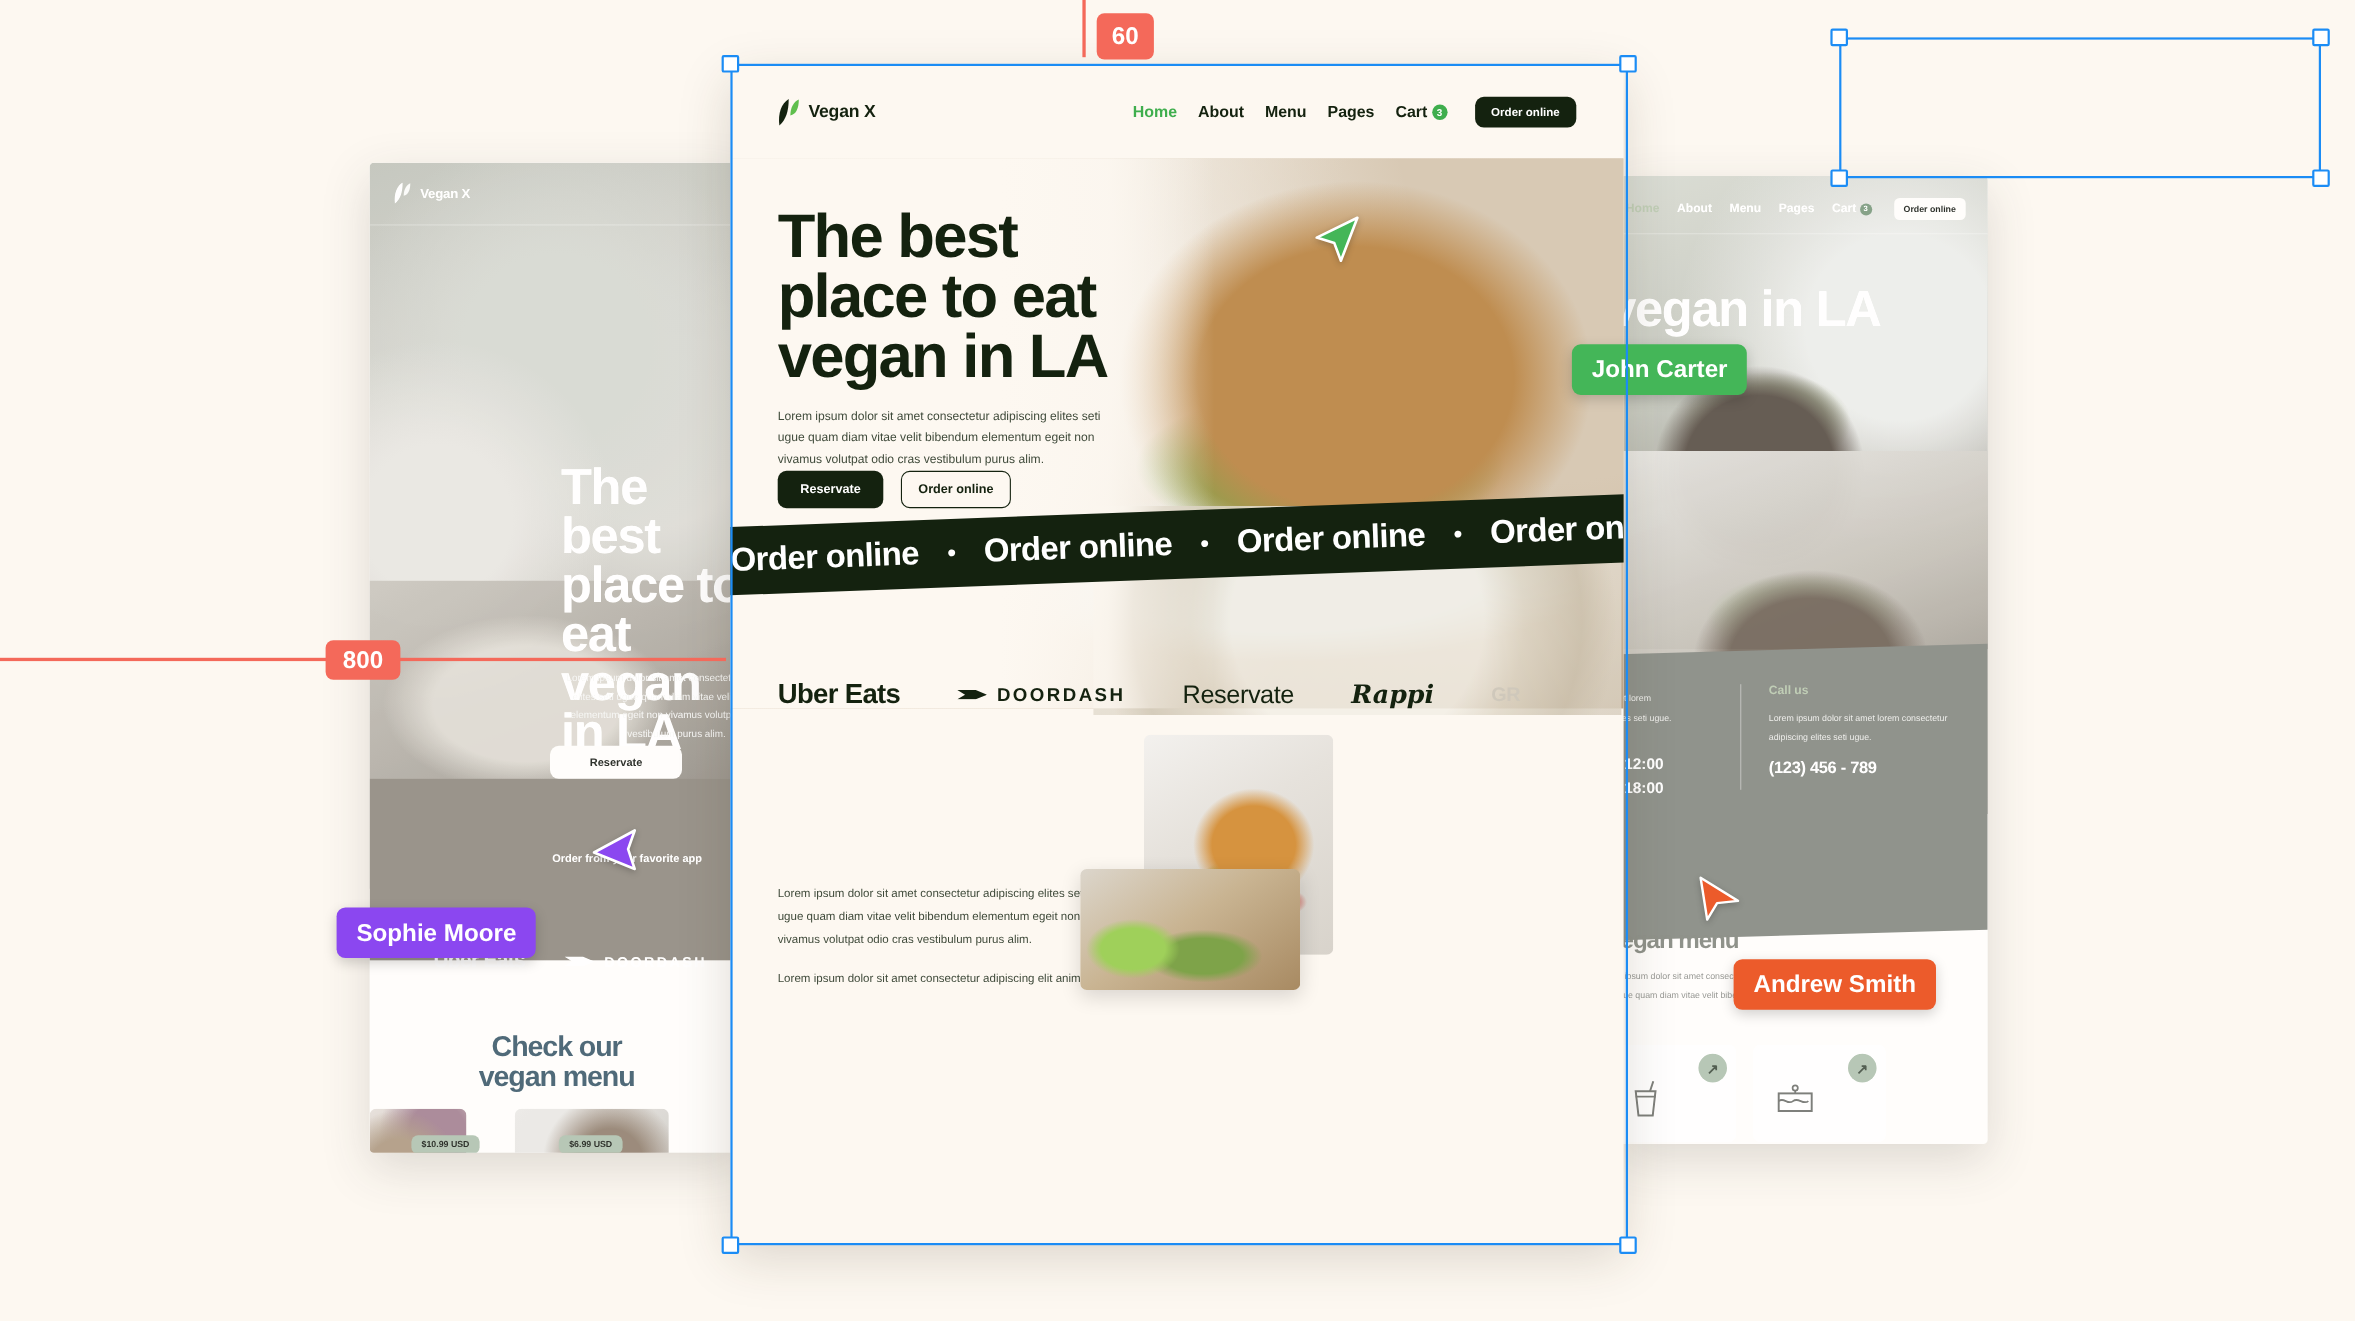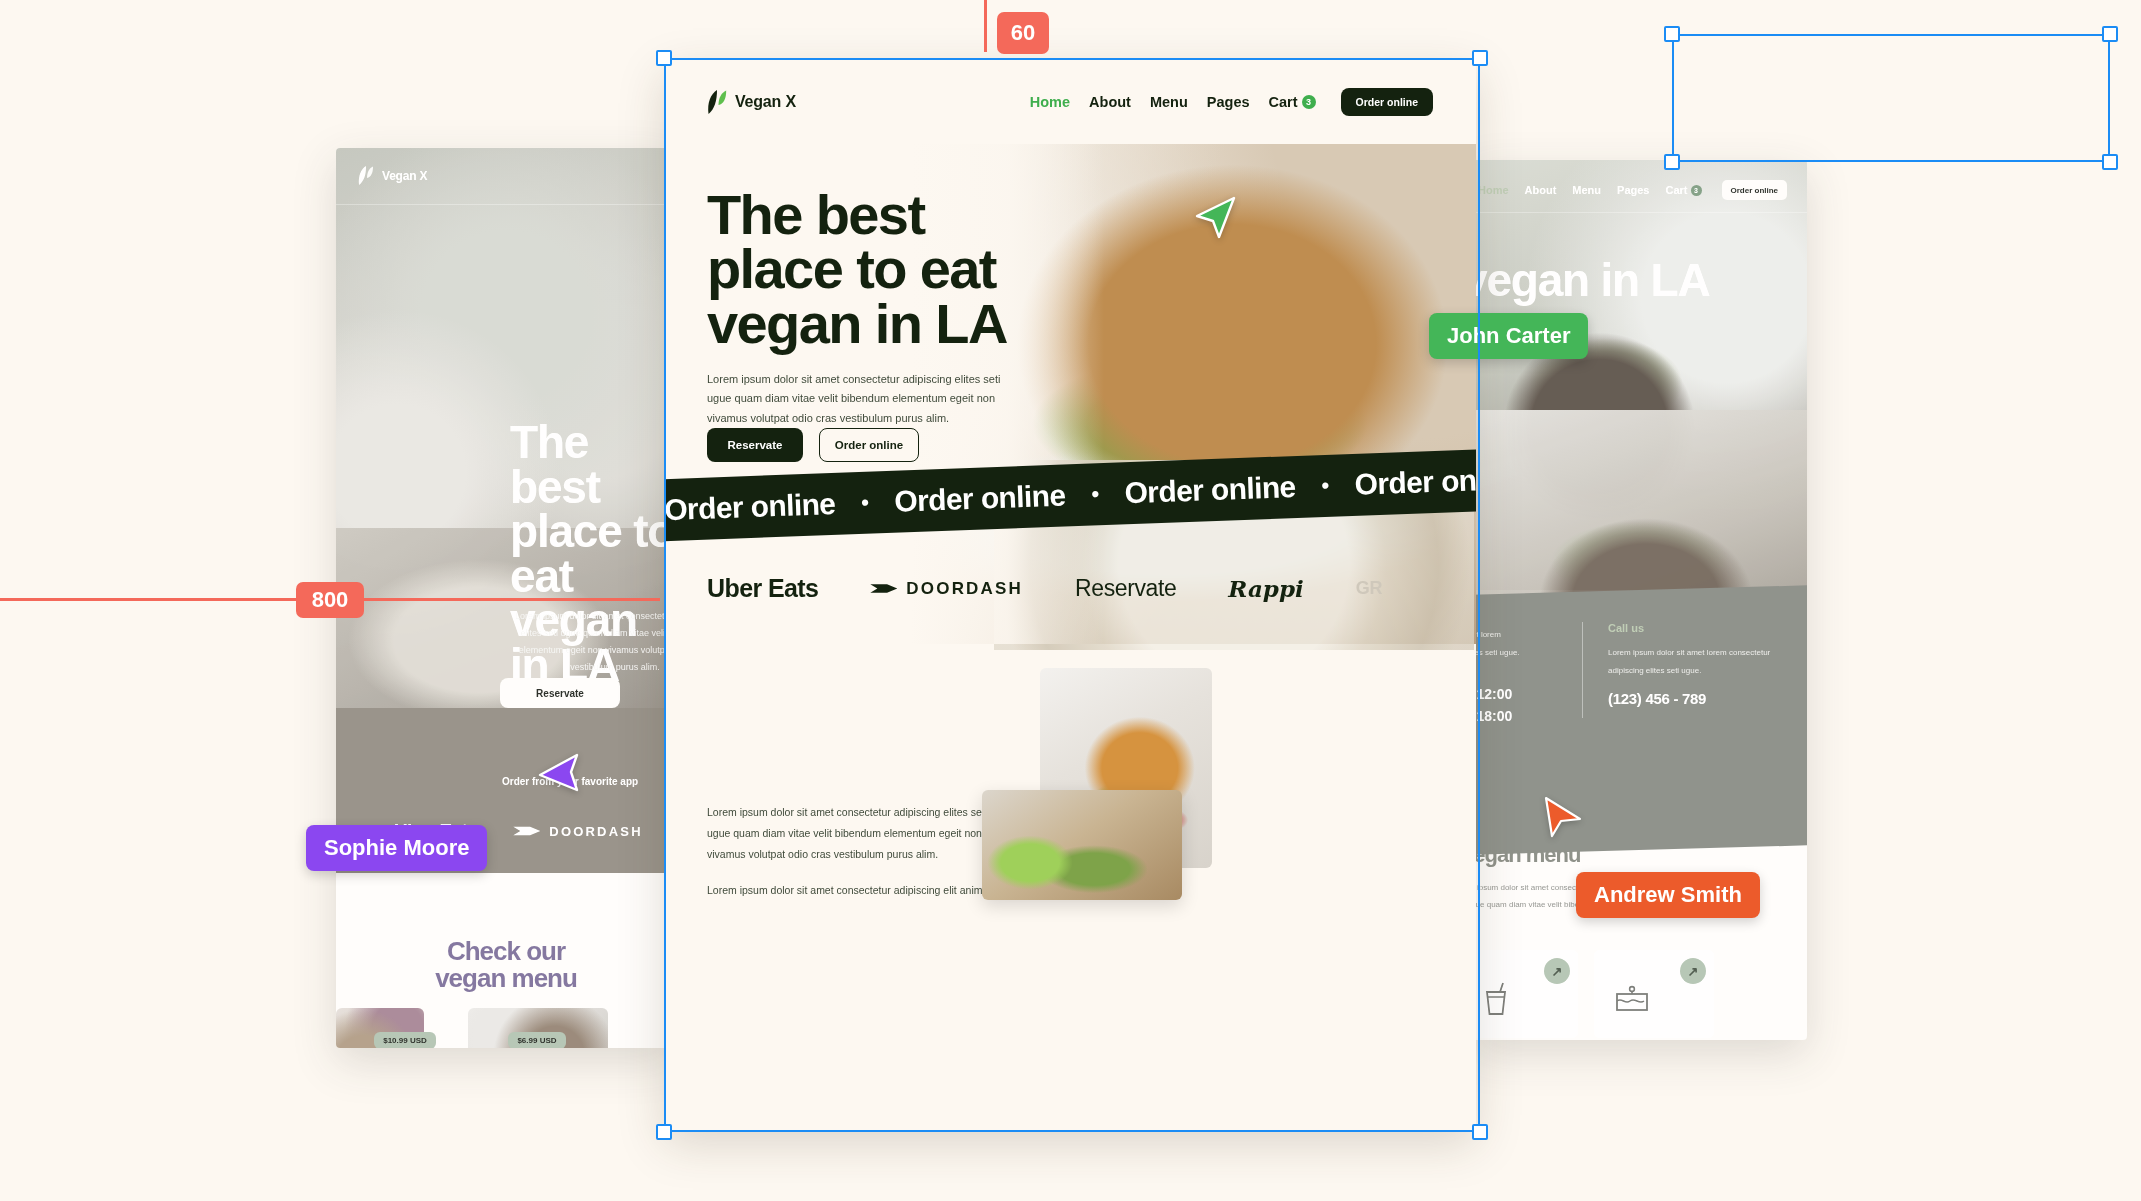--- a/index.html
+++ b/index.html
@@ -127,7 +127,7 @@
 
   
   .logos{ position:absolute; display:flex; align-items:center; }
-  .logo{ color:#14220F; white-space:nowrap; }
+  .logo{ color:#14220F; white-space:nowrap;margin-top:43px; }
   .logo-uber{ font-weight:700; letter-spacing:-.6px; }
   .logo-dd{ font-weight:700; letter-spacing:2.2px; display:flex; align-items:center; gap:9px; }
   .dd-mark{ width:27px; height:13px; background:#14220F;

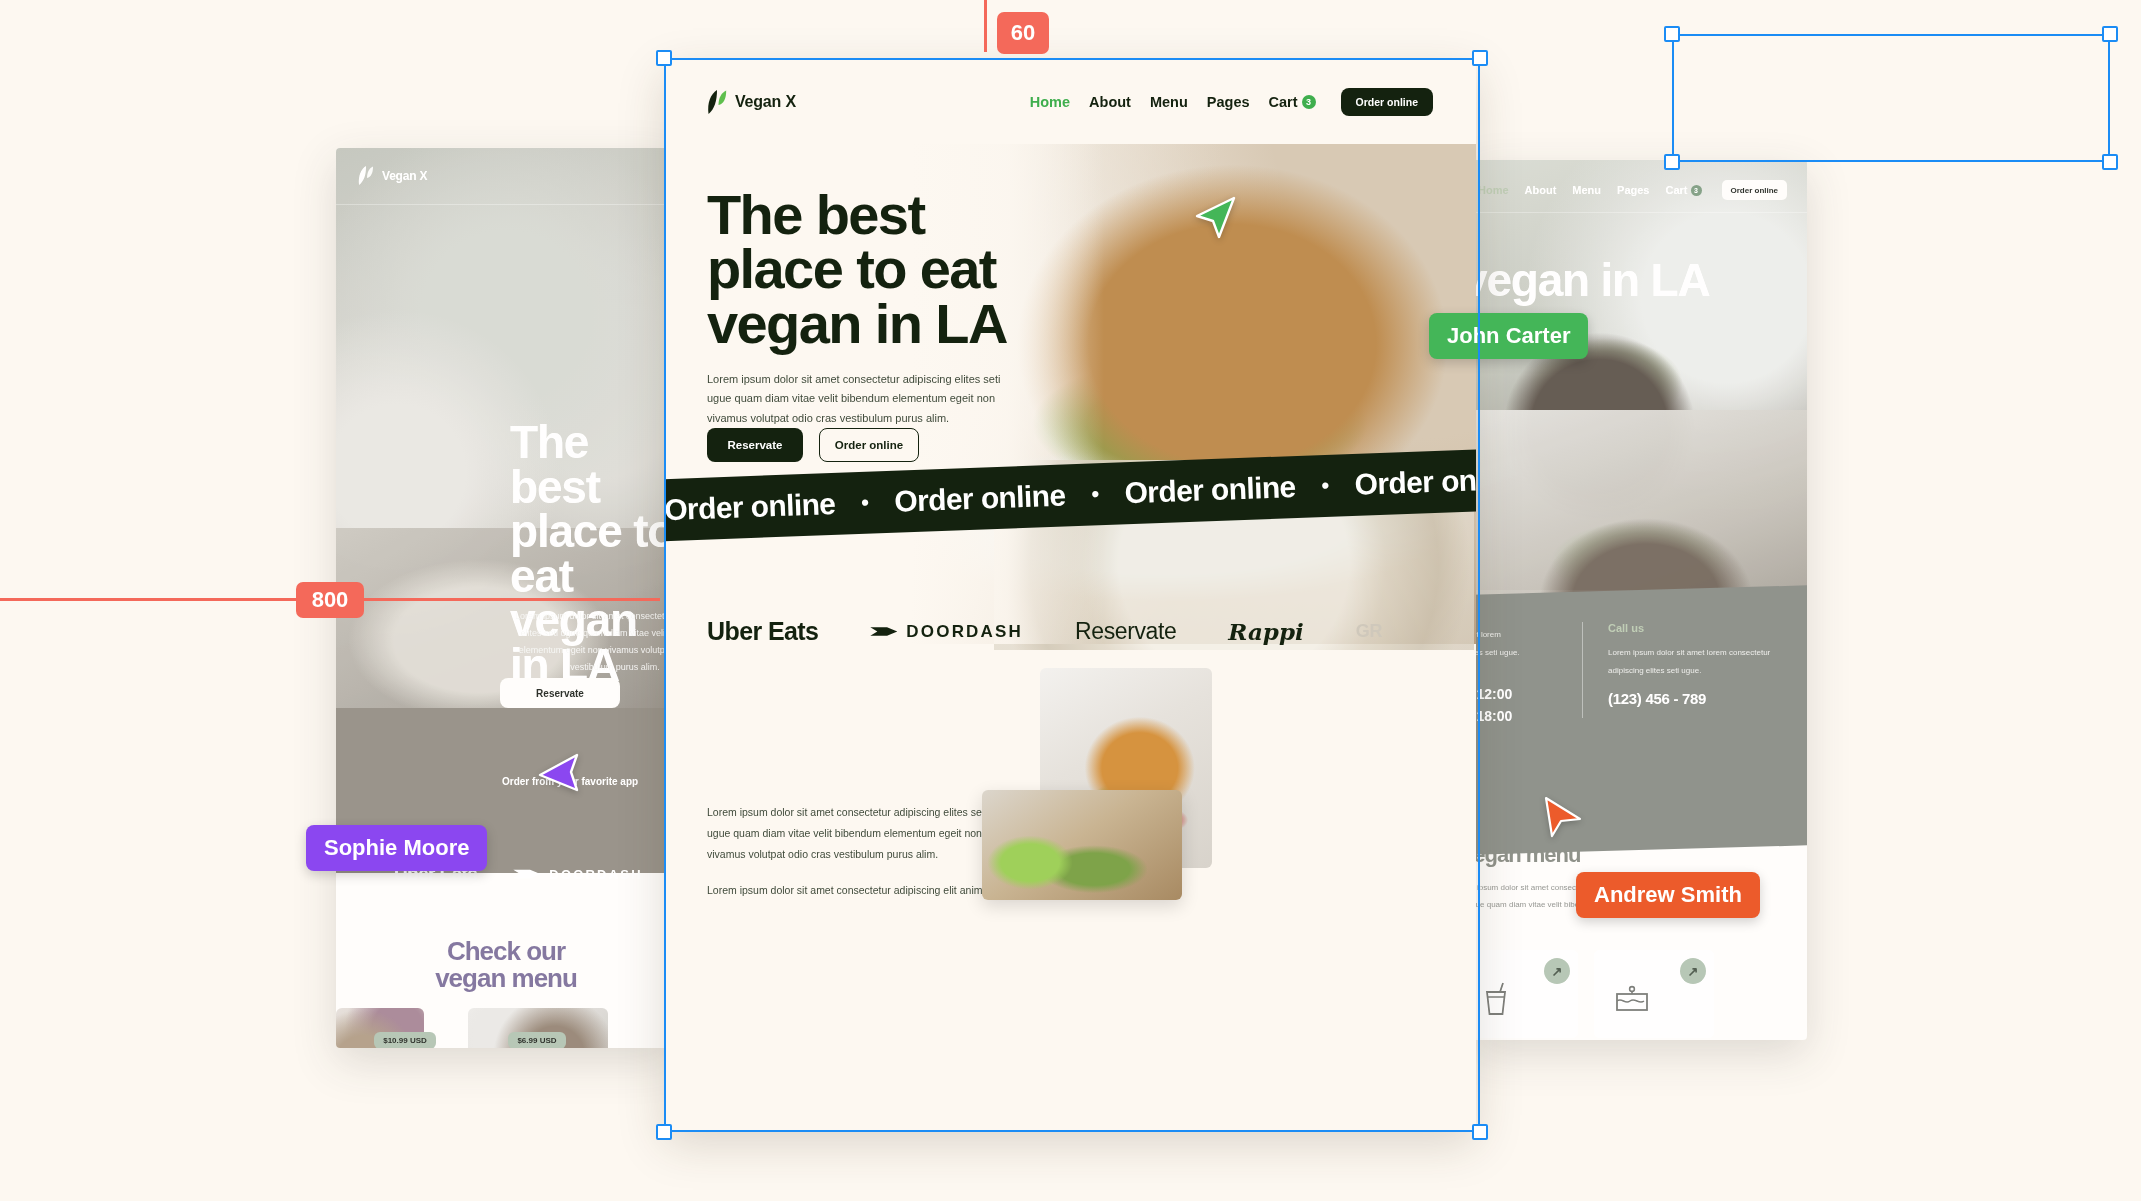--- a/index.html
+++ b/index.html
@@ -216,7 +216,7 @@
       </span>
     </div>
 
-    <div class="section-head" style="position:absolute; left:0; top:790px; width:340px; text-align:center; font-size:26px; color:#8b5cf6;">
+    <div class="section-head" style="position:absolute; left:0; top:790px; width:340px; text-align:center; font-size:26px; color:#0369a1;">
       <div>Check our</div>
       <div>vegan menu</div>
     </div>

